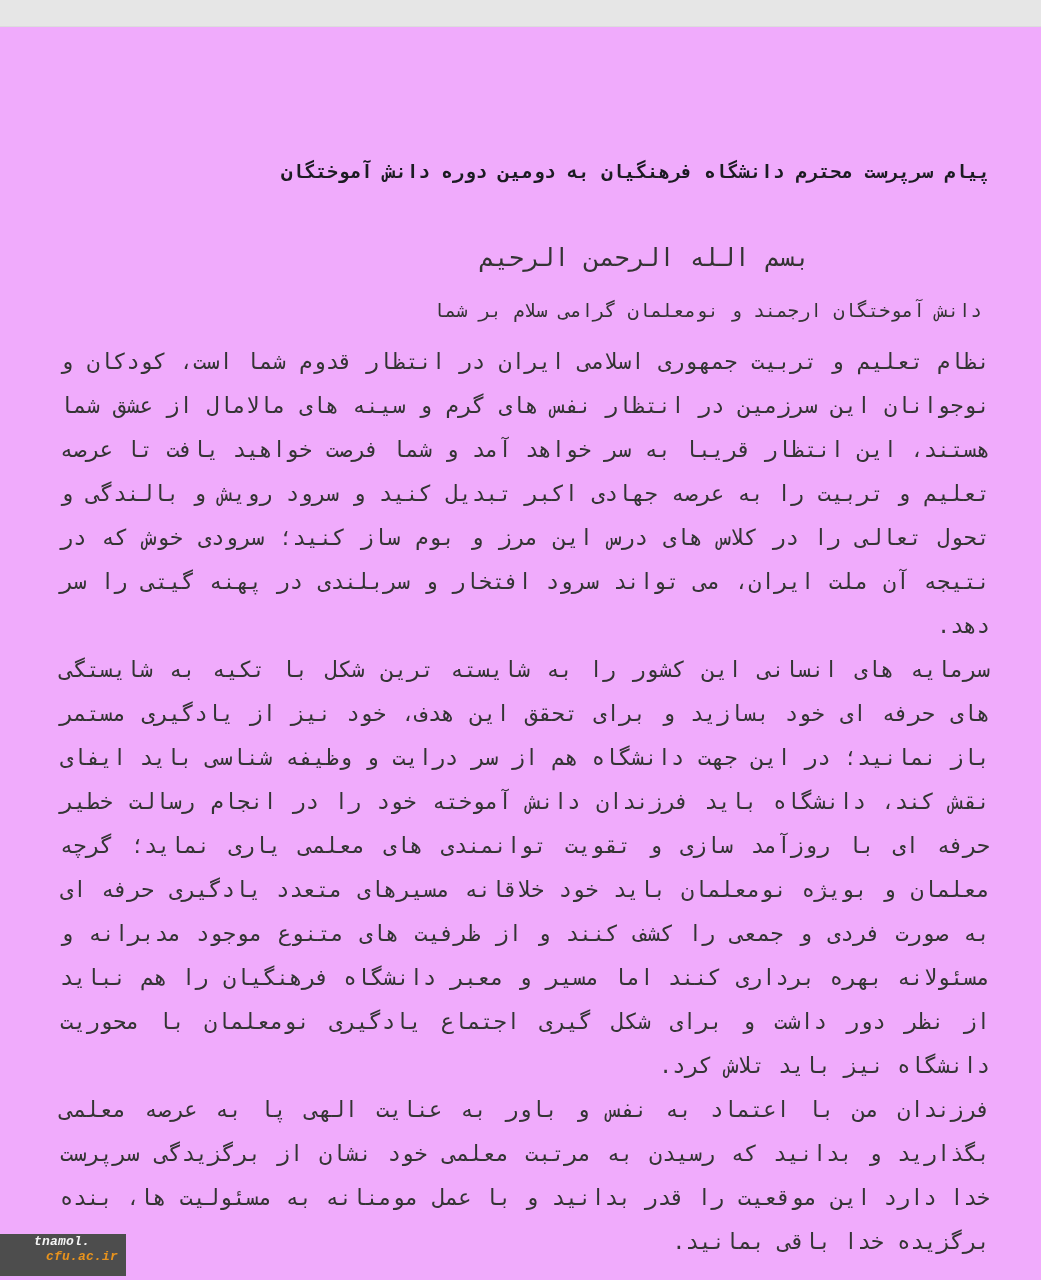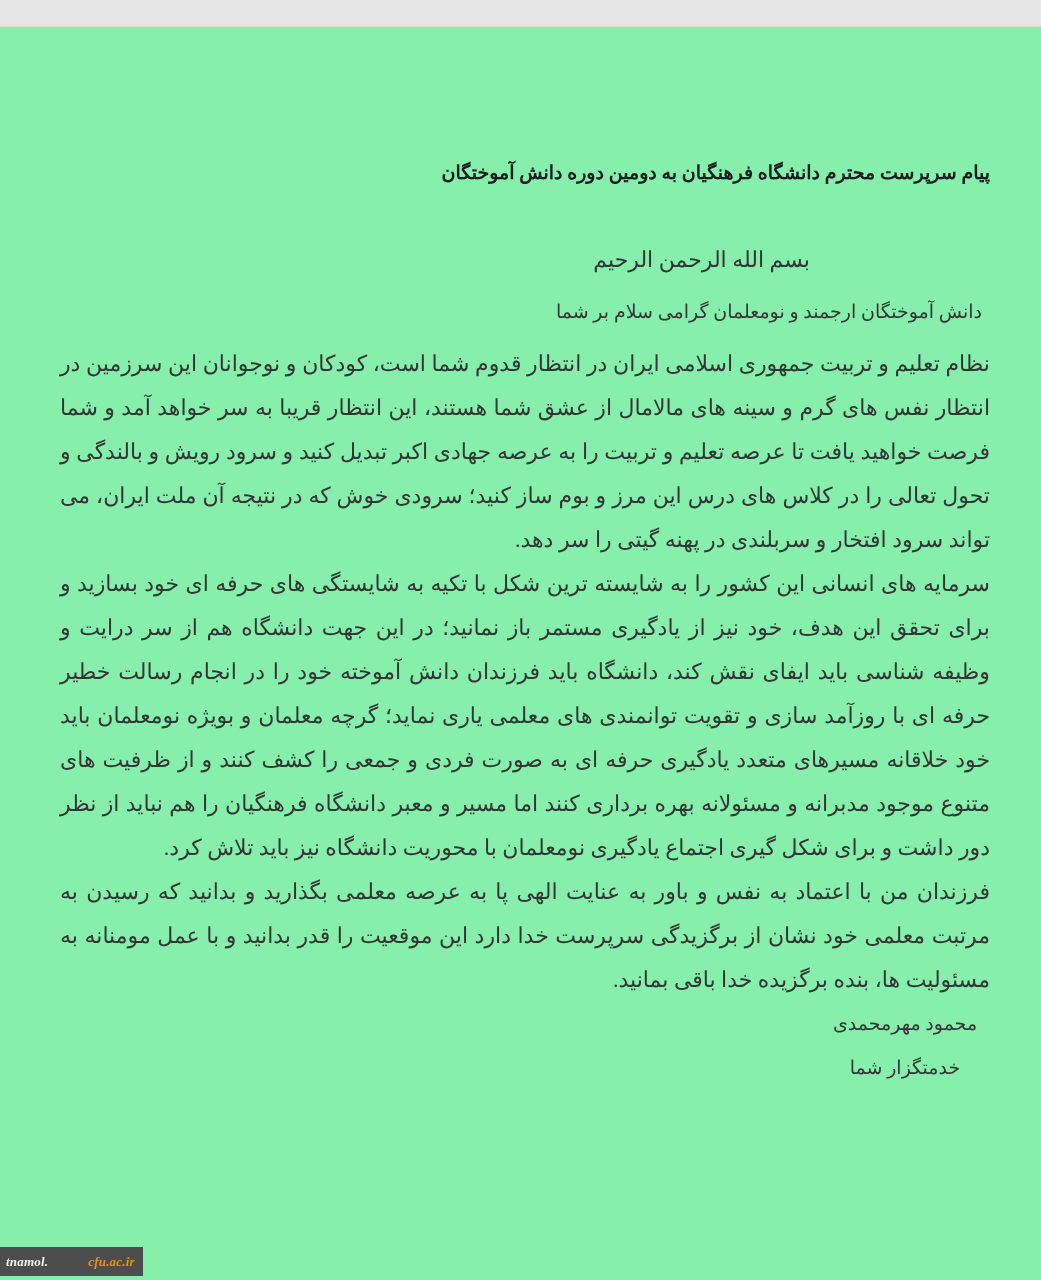--- a/index.html
+++ b/index.html
@@ -11,9 +11,9 @@
     position: relative;
     width: 1041px;
     height: 1280px;
-    background: #86efac;
+    background: #f0abfc;
     overflow: hidden;
-    font-family: Liberation Serif, serif;
+    font-family: Liberation Mono, monospace;
   }
   .top-bar {
     position: absolute;

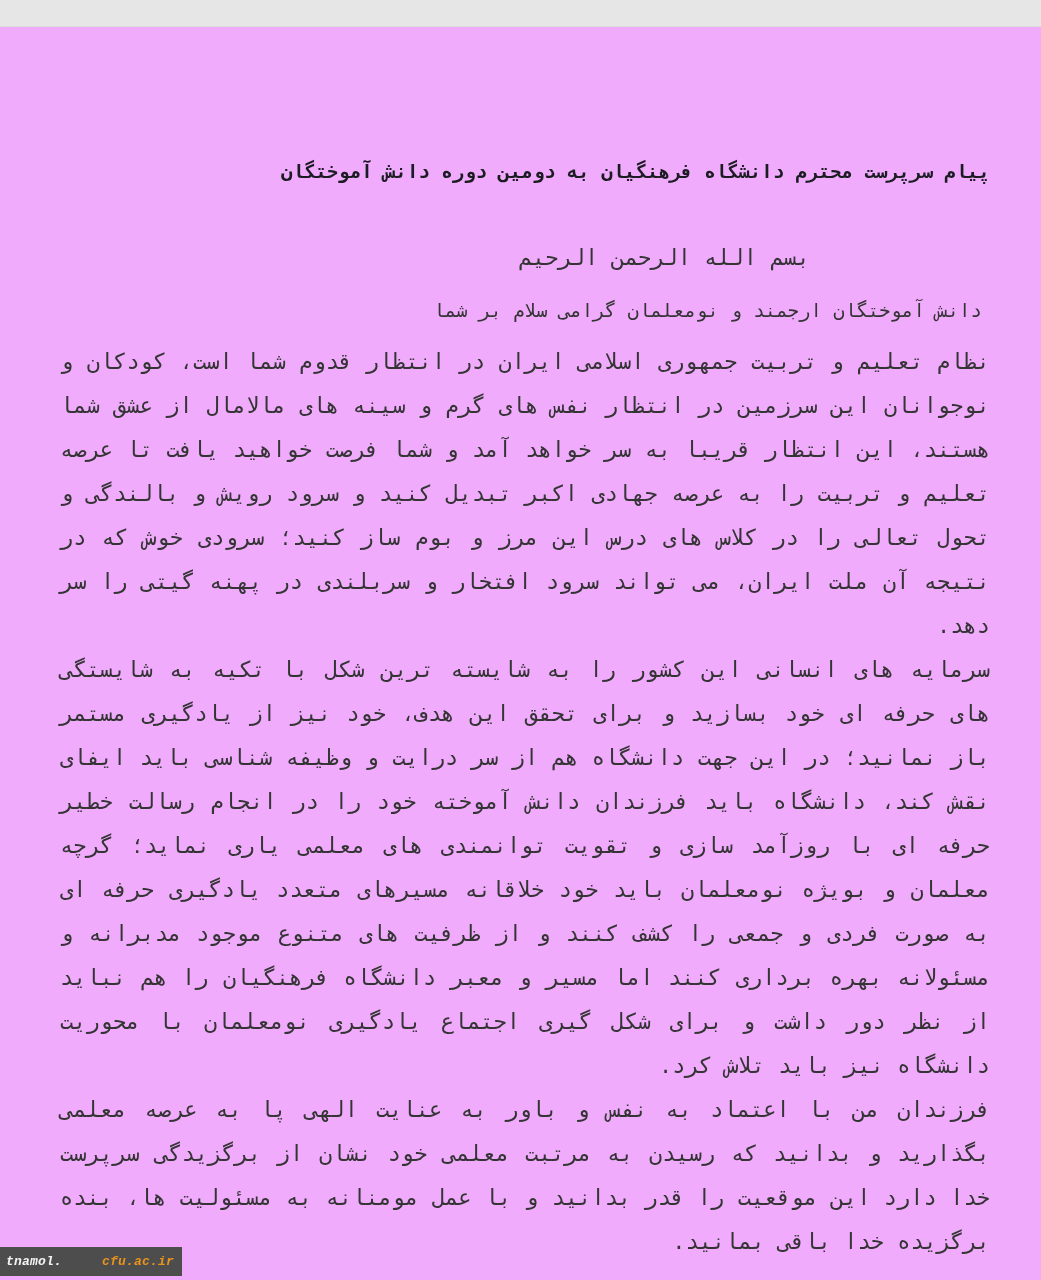--- a/index.html
+++ b/index.html
@@ -42,7 +42,7 @@
     margin: 0 0 52px 0;
   }
   .basmala {
-    font-size: 22px;
+    font-size: 25px;
     line-height: 44px;
     margin: 0;
     padding-left: 0;

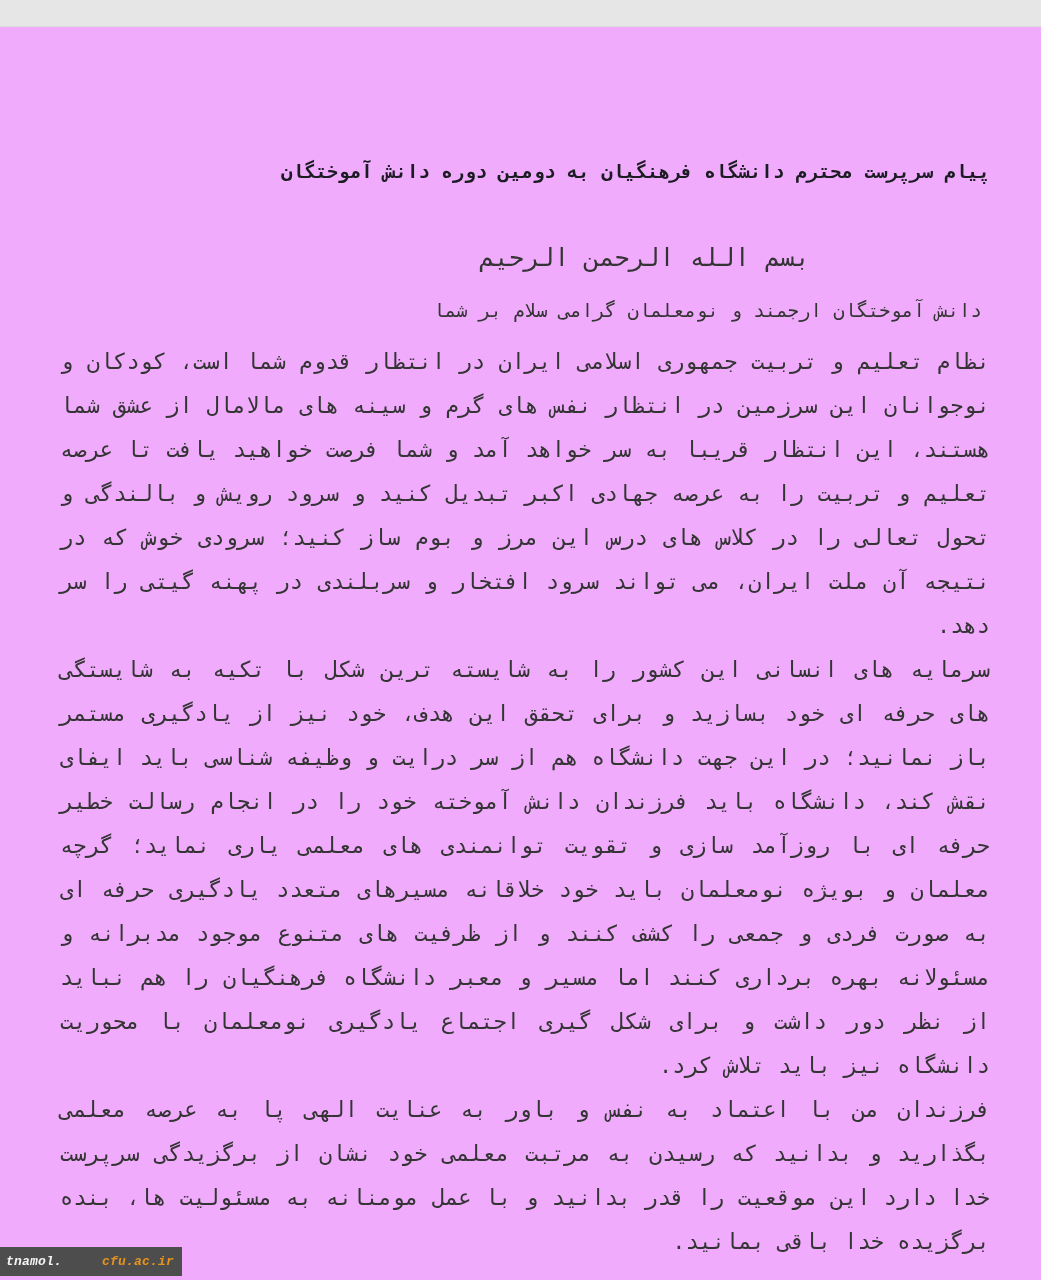--- a/index.html
+++ b/index.html
@@ -77,7 +77,7 @@
     position: absolute;
     left: 0;
     bottom: 4px;
-    height: 29px;
+    height: 42px;
     background: #4d4d4d;
     display: flex;
     align-items: center;
@@ -87,6 +87,7 @@
     font-weight: 700;
     font-size: 13px;
     letter-spacing: 0.2px;
+    flex-direction: column;
   }
   .wm-prefix { color: #f4f4f4; }
   .wm-domain { color: #e8931d; margin-left: 40px; }

